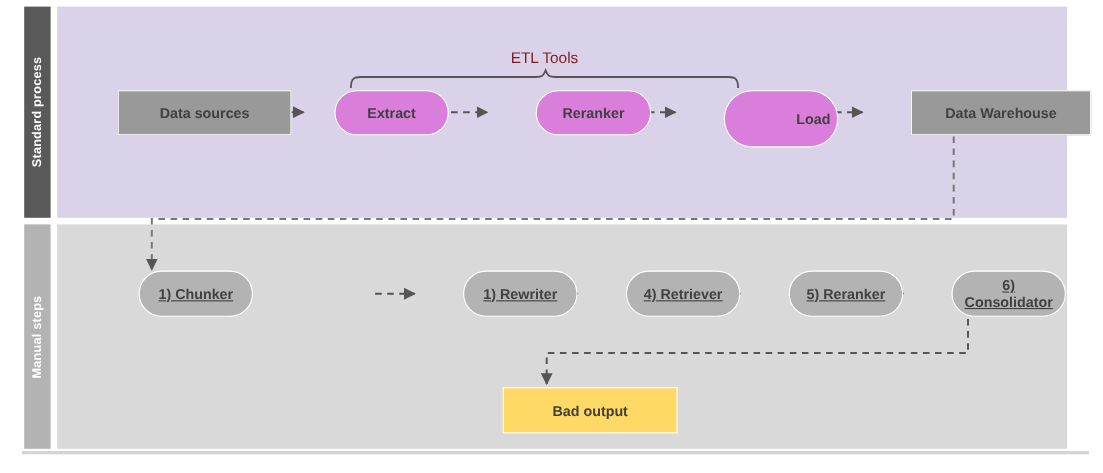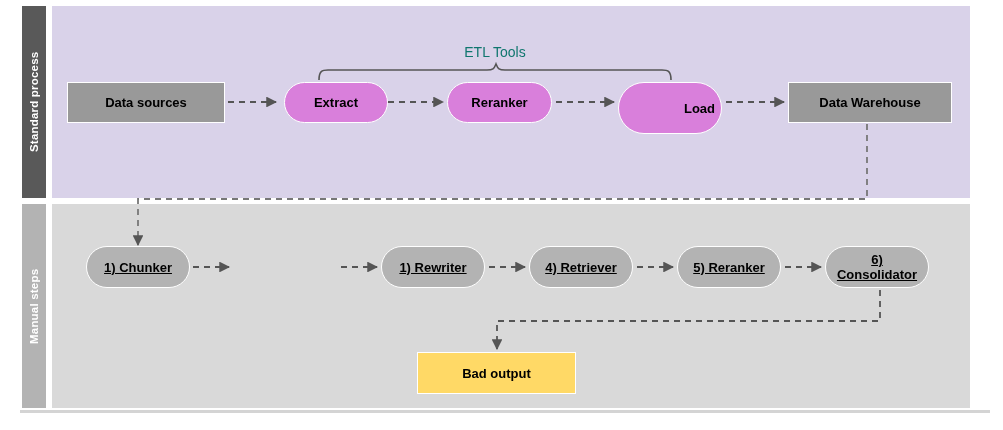--- a/index.html
+++ b/index.html
@@ -119,7 +119,7 @@
     width: 150px;
     text-align: center;
     font-size: 14px;
-    color: #0f766e;
+    color: #7f1d1d;
     font-weight: normal;
   }
 

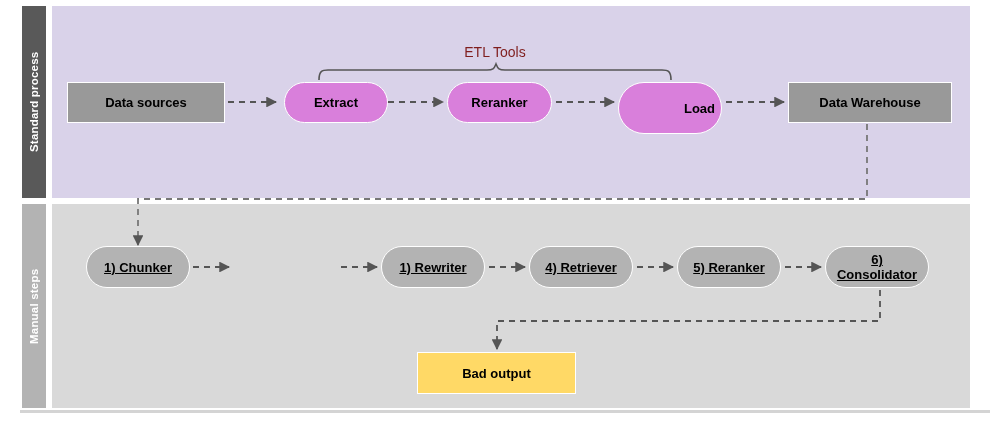--- a/index.html
+++ b/index.html
@@ -85,13 +85,14 @@
     align-items: center;
     justify-content: center;
     text-align: center;
-    color: #000000;
+    color: #404040;
     font-weight: bold;
     font-size: 13px;
     line-height: 15px;
     box-sizing: border-box;
     border: 1.5px solid #ffffff;
     padding: 0 6px;
+    margin-left: 40px;
   }
   .node.rect {
     background: #999999;

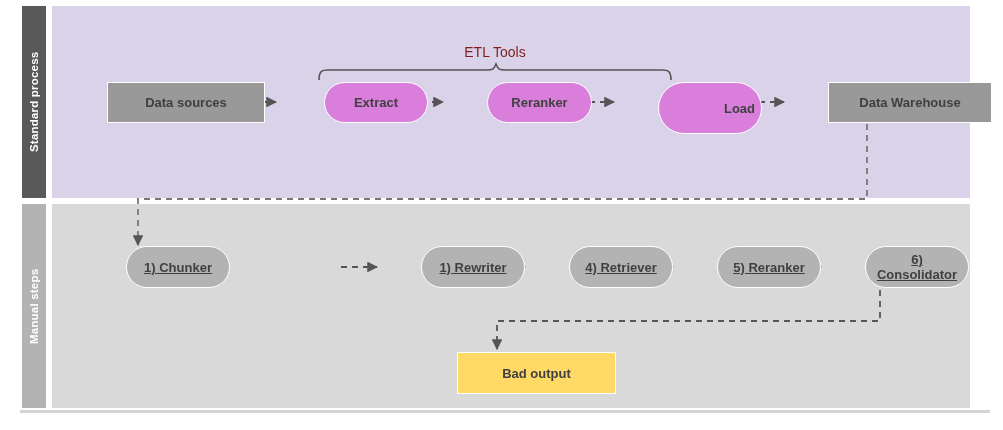--- a/index.html
+++ b/index.html
@@ -186,7 +186,7 @@
     <span>Data sources</span>
   </div>
 
-  <div class="node pill-purple" style="left:284px; top:82px; width:104px; height:41px;">
+  <div class="node pill-purple" style="left:264px; top:82px; width:104px; height:41px;">
     <span>Extract</span>
   </div>
 

